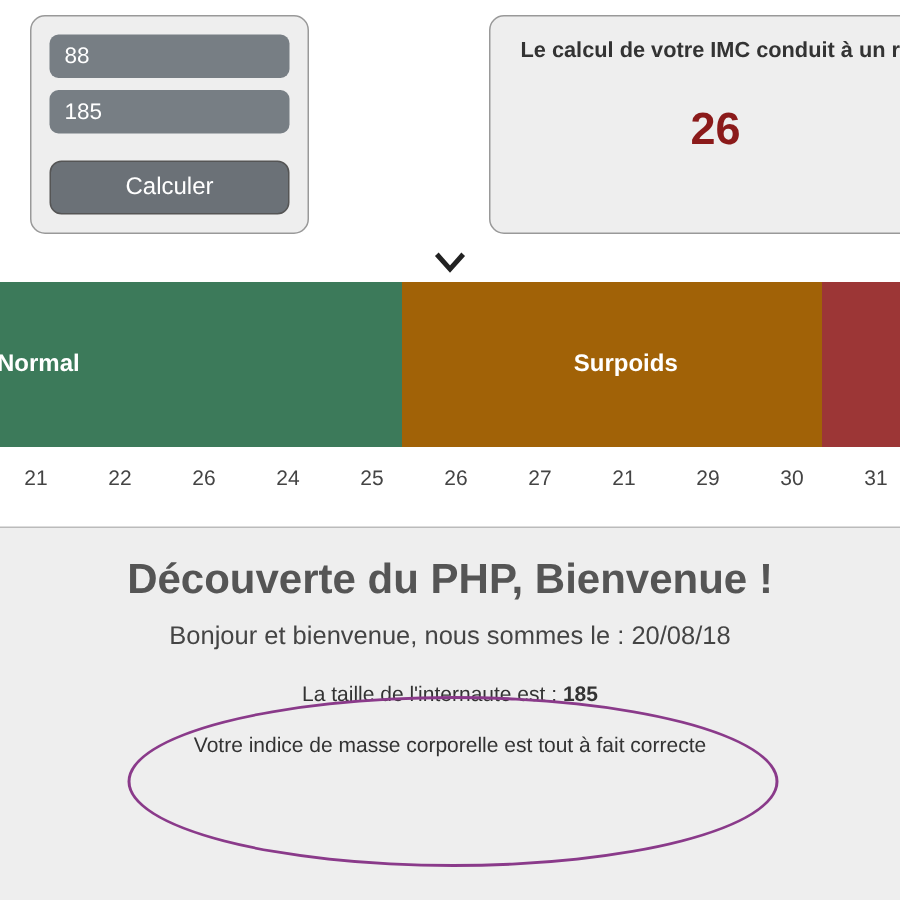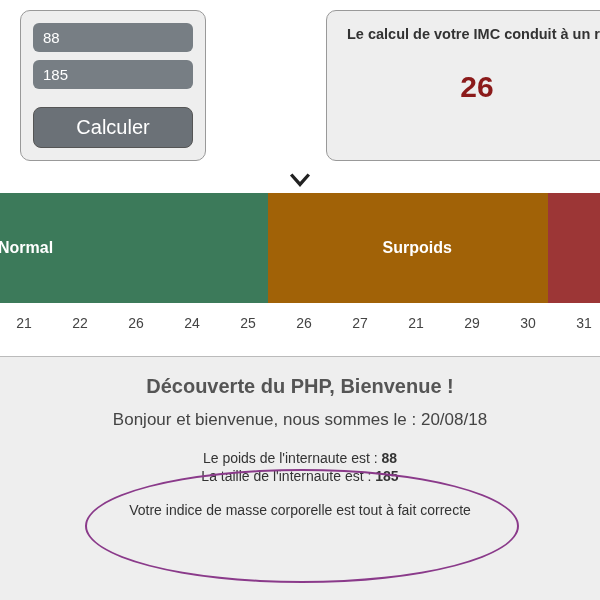--- a/index.html
+++ b/index.html
@@ -7,7 +7,7 @@
   .top{display:flex;gap:20px;padding:10px 0 0 20px}
   .form-box{background:#eee;border:1px solid #999;border-radius:10px;padding:12px;width:168px}
   .field{display:block;width:140px;margin:0 auto 8px auto;background:#777e84;color:#fff;border:none;border-radius:6px;padding:6px 10px;font-size:15px}
-  .btn{display:block;width:160px;margin:18px auto 0 auto;background:#6b7177;color:#fff;border:1px solid #555;border-radius:8px;padding:8px 0;font-size:20px;text-align:center;cursor:pointer}
+  .btn{display:block;width:160px;margin:18px auto 0 auto;background:#6b7177;color:#fff;border:1px solid #555;border-radius:8px;padding:8px 0;font-size:16px;text-align:center;cursor:pointer}
   .result-box{background:#eee;border:1px solid #999;border-radius:10px;padding:15px 20px 20px 20px;margin-left:100px;flex:1;min-width:260px;text-align:center}
   .result-title{font-size:14.5px;font-weight:bold;white-space:nowrap}
   .result-num{color:#8b1a1a;font-size:30px;font-weight:bold;margin-top:28px}

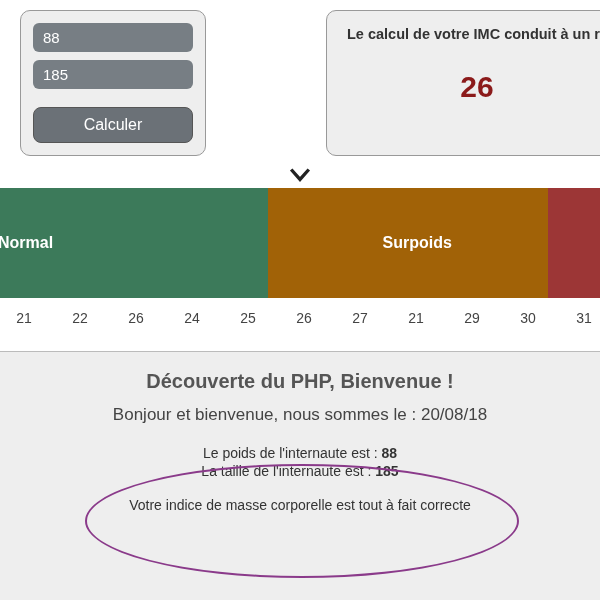--- a/index.html
+++ b/index.html
@@ -22,7 +22,7 @@
   .scale span{flex:0 0 56px;text-align:center}
   .divider{border-top:1px solid #bbb;margin:25px 0 0 0}
   .lower{background:#eee;padding:18px 10px 40px 10px;text-align:center;position:relative;height:220px}
-  .h1{font-size:20px;font-weight:bold;color:#555;margin:0 0 12px 0}
+  .h1{font-size:28px;font-weight:bold;color:#555;margin:0 0 12px 0}
   .h2{font-size:17px;font-weight:normal;color:#444;margin:0 0 20px 0}
   .line{font-size:14px;font-weight:normal;color:#333;margin:2px 0}
   .line b{font-weight:bold}

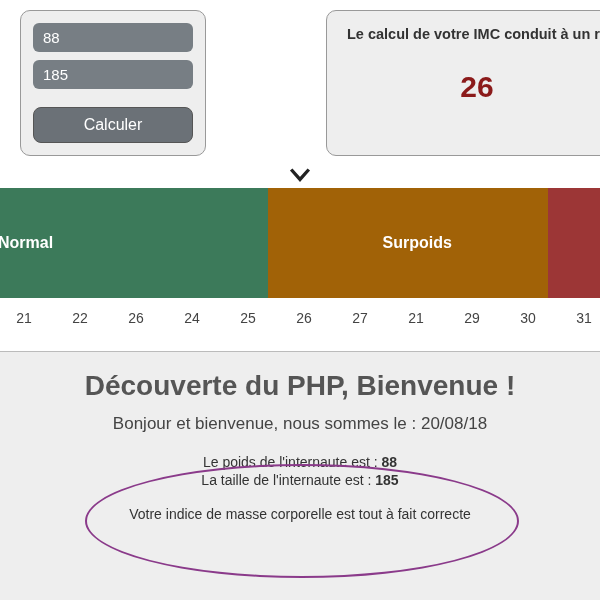--- a/index.html
+++ b/index.html
@@ -80,9 +80,6 @@
     <span>Bonjour et bienvenue, nous sommes le : </span><span>20/08/18</span>
   </div>
   <div class="line">
-    <span>Le poids de l'internaute est : </span><b>88</b>
-  </div>
-  <div class="line">
     <span>La taille de l'internaute est : </span><b>185</b>
   </div>
   <div class="msg">Votre indice de masse corporelle est tout à fait correcte</div>

